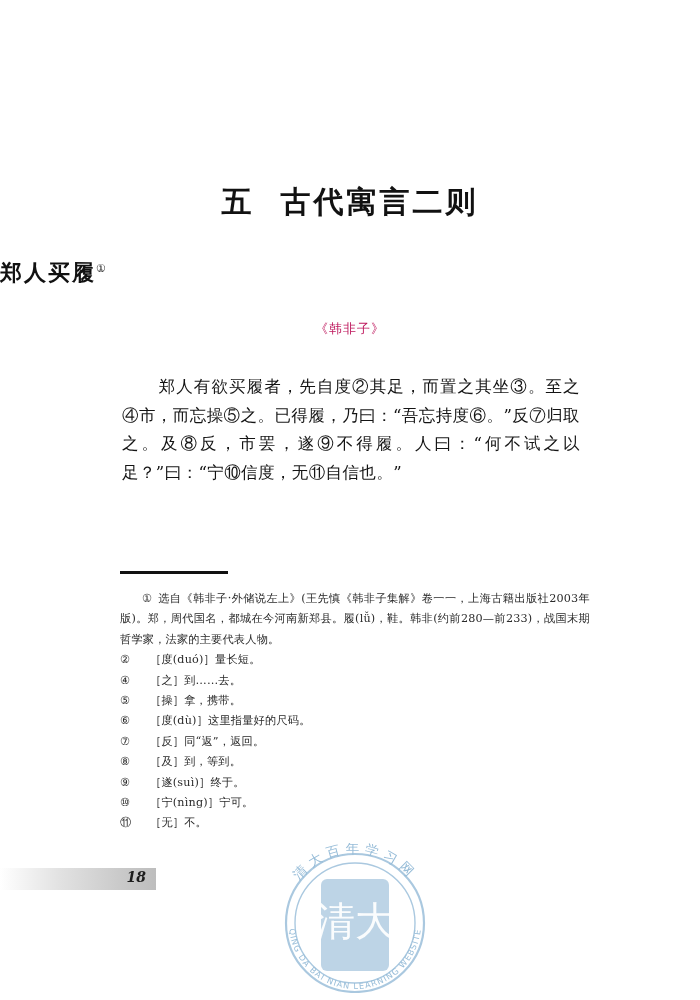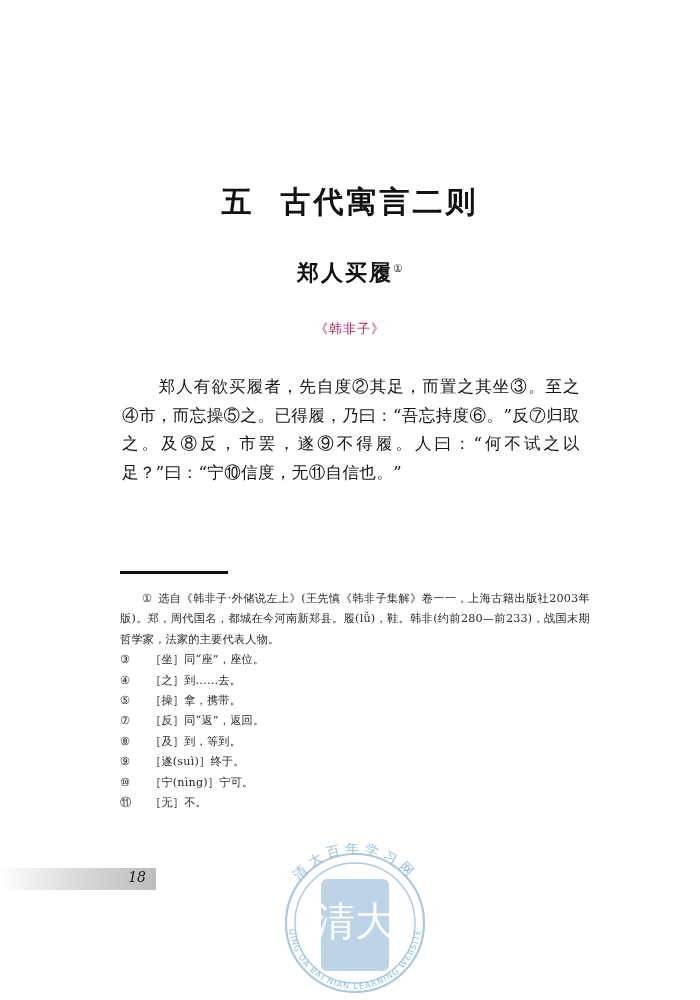--- a/index.html
+++ b/index.html
@@ -45,7 +45,6 @@
     top: 258px;
     left: 0;
     width: 700px;
-    text-align: center;
     font-size: 22px;
     font-weight: 700;
     letter-spacing: 2px;

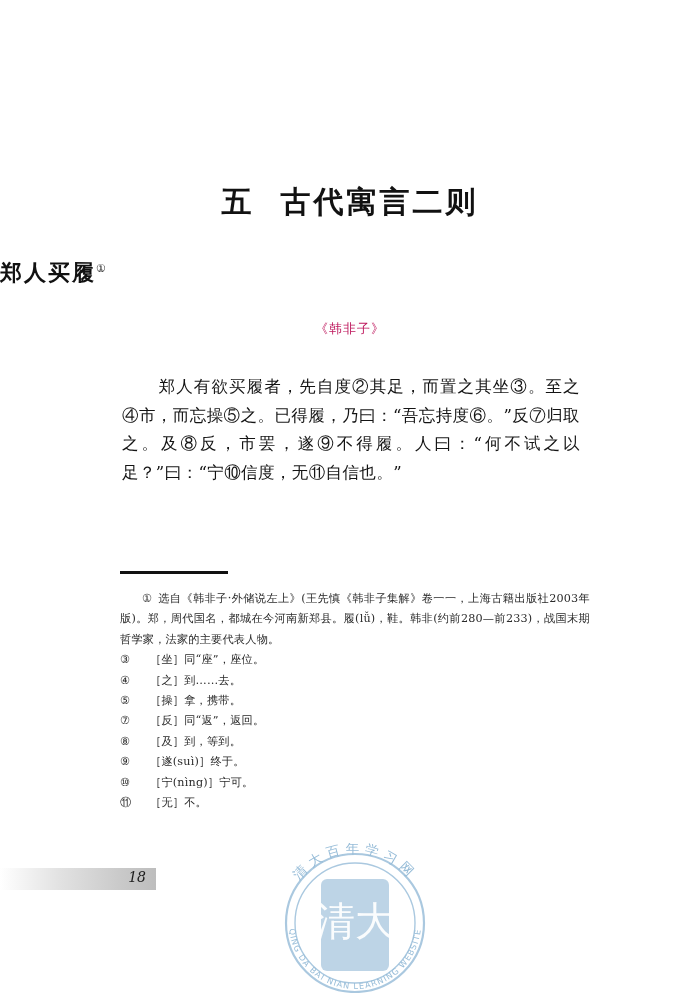--- a/index.html
+++ b/index.html
@@ -183,6 +183,9 @@
   <div class="footnotes">
     <div class="fn fn-first">
       <span class="marker">①</span><span>选自《韩非子·外储说左上》(王先慎《韩非子集解》卷一一，上海古籍出版社2003年版)。郑，周代国名，都城在今河南新郑县。履(lǚ)，鞋。韩非(约前280—前233)，战国末期哲学家，法家的主要代表人物。</span>
+    </div>
+    <div class="fn fn-item">
+      <span class="marker">②</span><span>［度(duó)］量长短。</span>
     </div>
     <div class="fn fn-item">
       <span class="marker">③</span><span>［坐］同“座”，座位。</span>

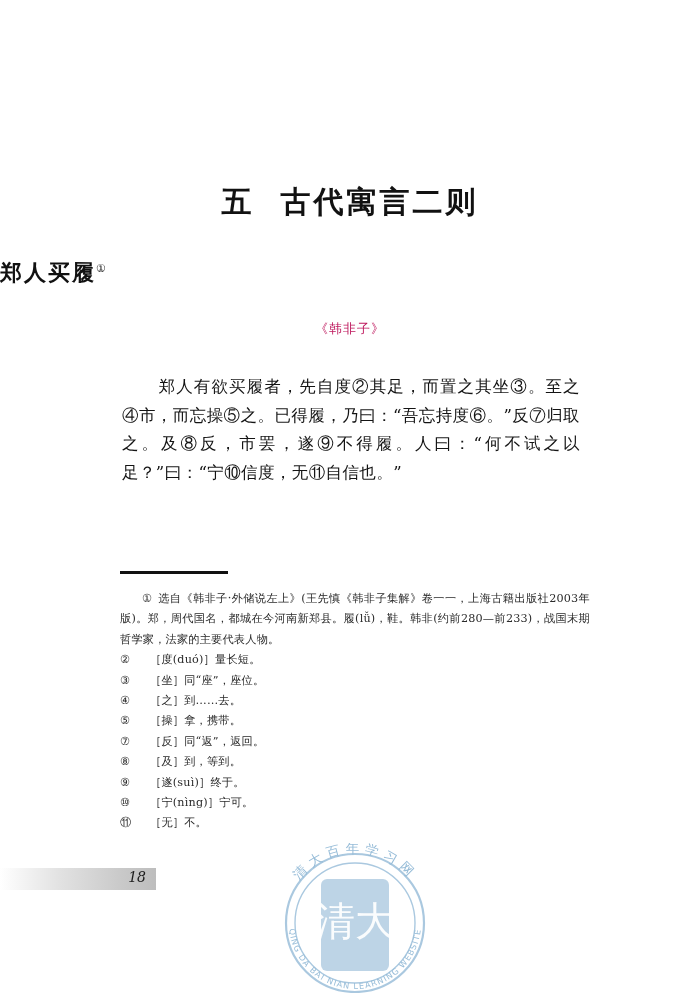--- a/index.html
+++ b/index.html
@@ -186,9 +186,6 @@
     </div>
     <div class="fn fn-item">
       <span class="marker">②</span><span>［度(duó)］量长短。</span>
-    </div>
-    <div class="fn fn-item">
-      <span class="marker">③</span><span>［坐］同“座”，座位。</span>
     </div>
     <div class="fn fn-item">
       <span class="marker">④</span><span>［之］到……去。</span>

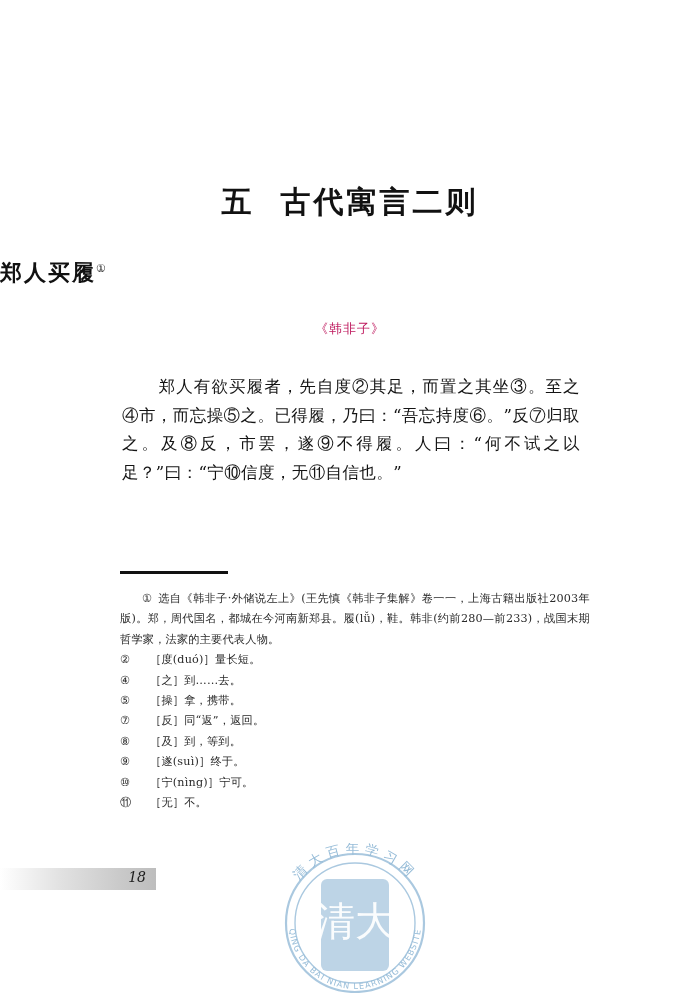--- a/index.html
+++ b/index.html
@@ -192,6 +192,9 @@
     </div>
     <div class="fn fn-item">
       <span class="marker">⑤</span><span>［操］拿，携带。</span>
+    </div>
+    <div class="fn fn-item">
+      <span class="marker">⑥</span><span>［度(dù)］这里指量好的尺码。</span>
     </div>
     <div class="fn fn-item">
       <span class="marker">⑦</span><span>［反］同“返”，返回。</span>

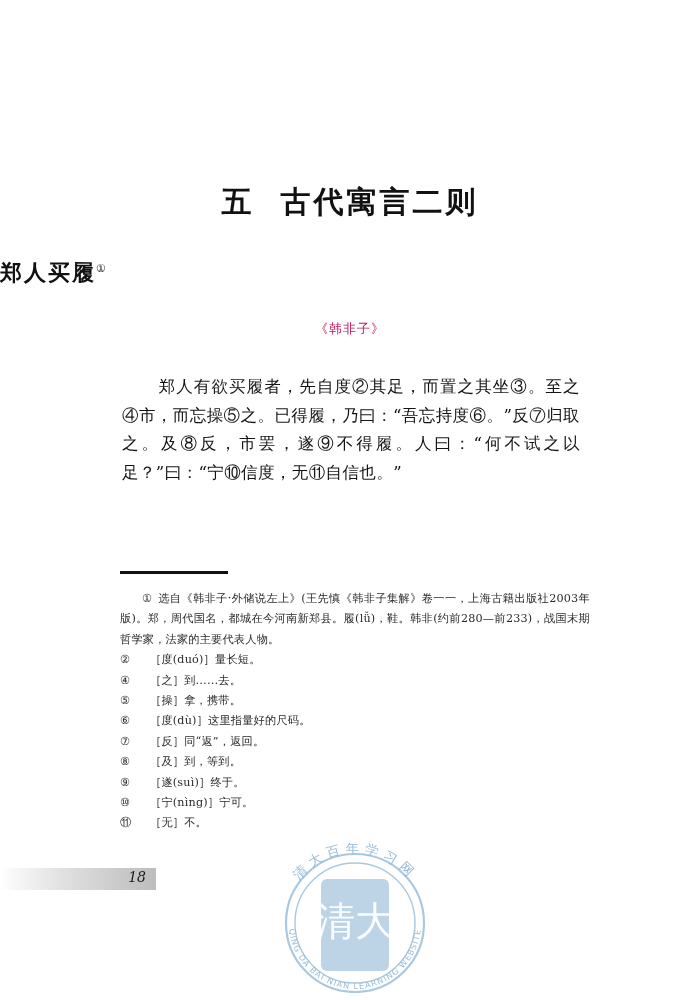--- a/index.html
+++ b/index.html
@@ -143,7 +143,7 @@
     text-align: right;
     font-size: 14px;
     font-style: italic;
-    font-weight: 400;
+    font-weight: 700;
     color: #1c1c1c;
     font-family: "DejaVu Serif", "Liberation Serif", serif;
   }

